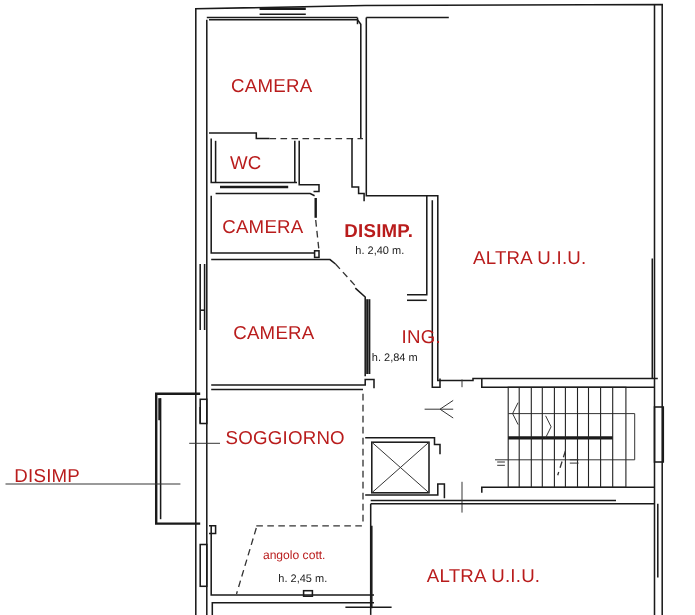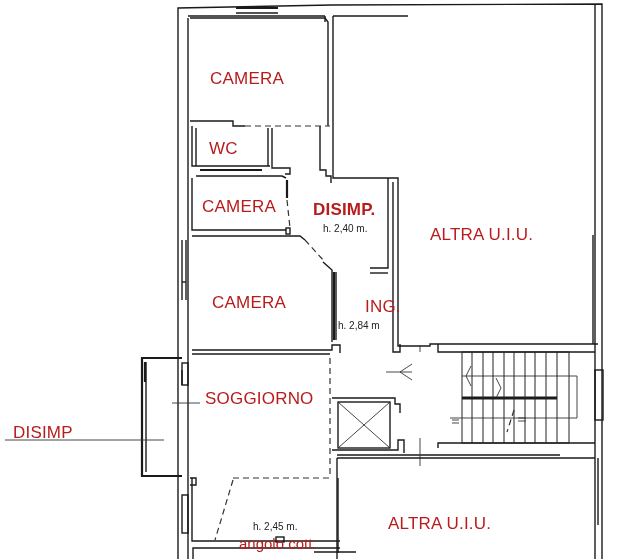--- a/index.html
+++ b/index.html
@@ -13,7 +13,7 @@
     .label { position: absolute; color: #b91c1c; white-space: nowrap; line-height: 1; }
     .room { font-size: 17px; letter-spacing: 0.2px; }
     .height { font-size: 10px; color: #222; }
-    .lower { font-size: 15px; margin-top: 36px; }
+    .lower { font-size: 11px; }
   </style>
 </head>
 <body>

